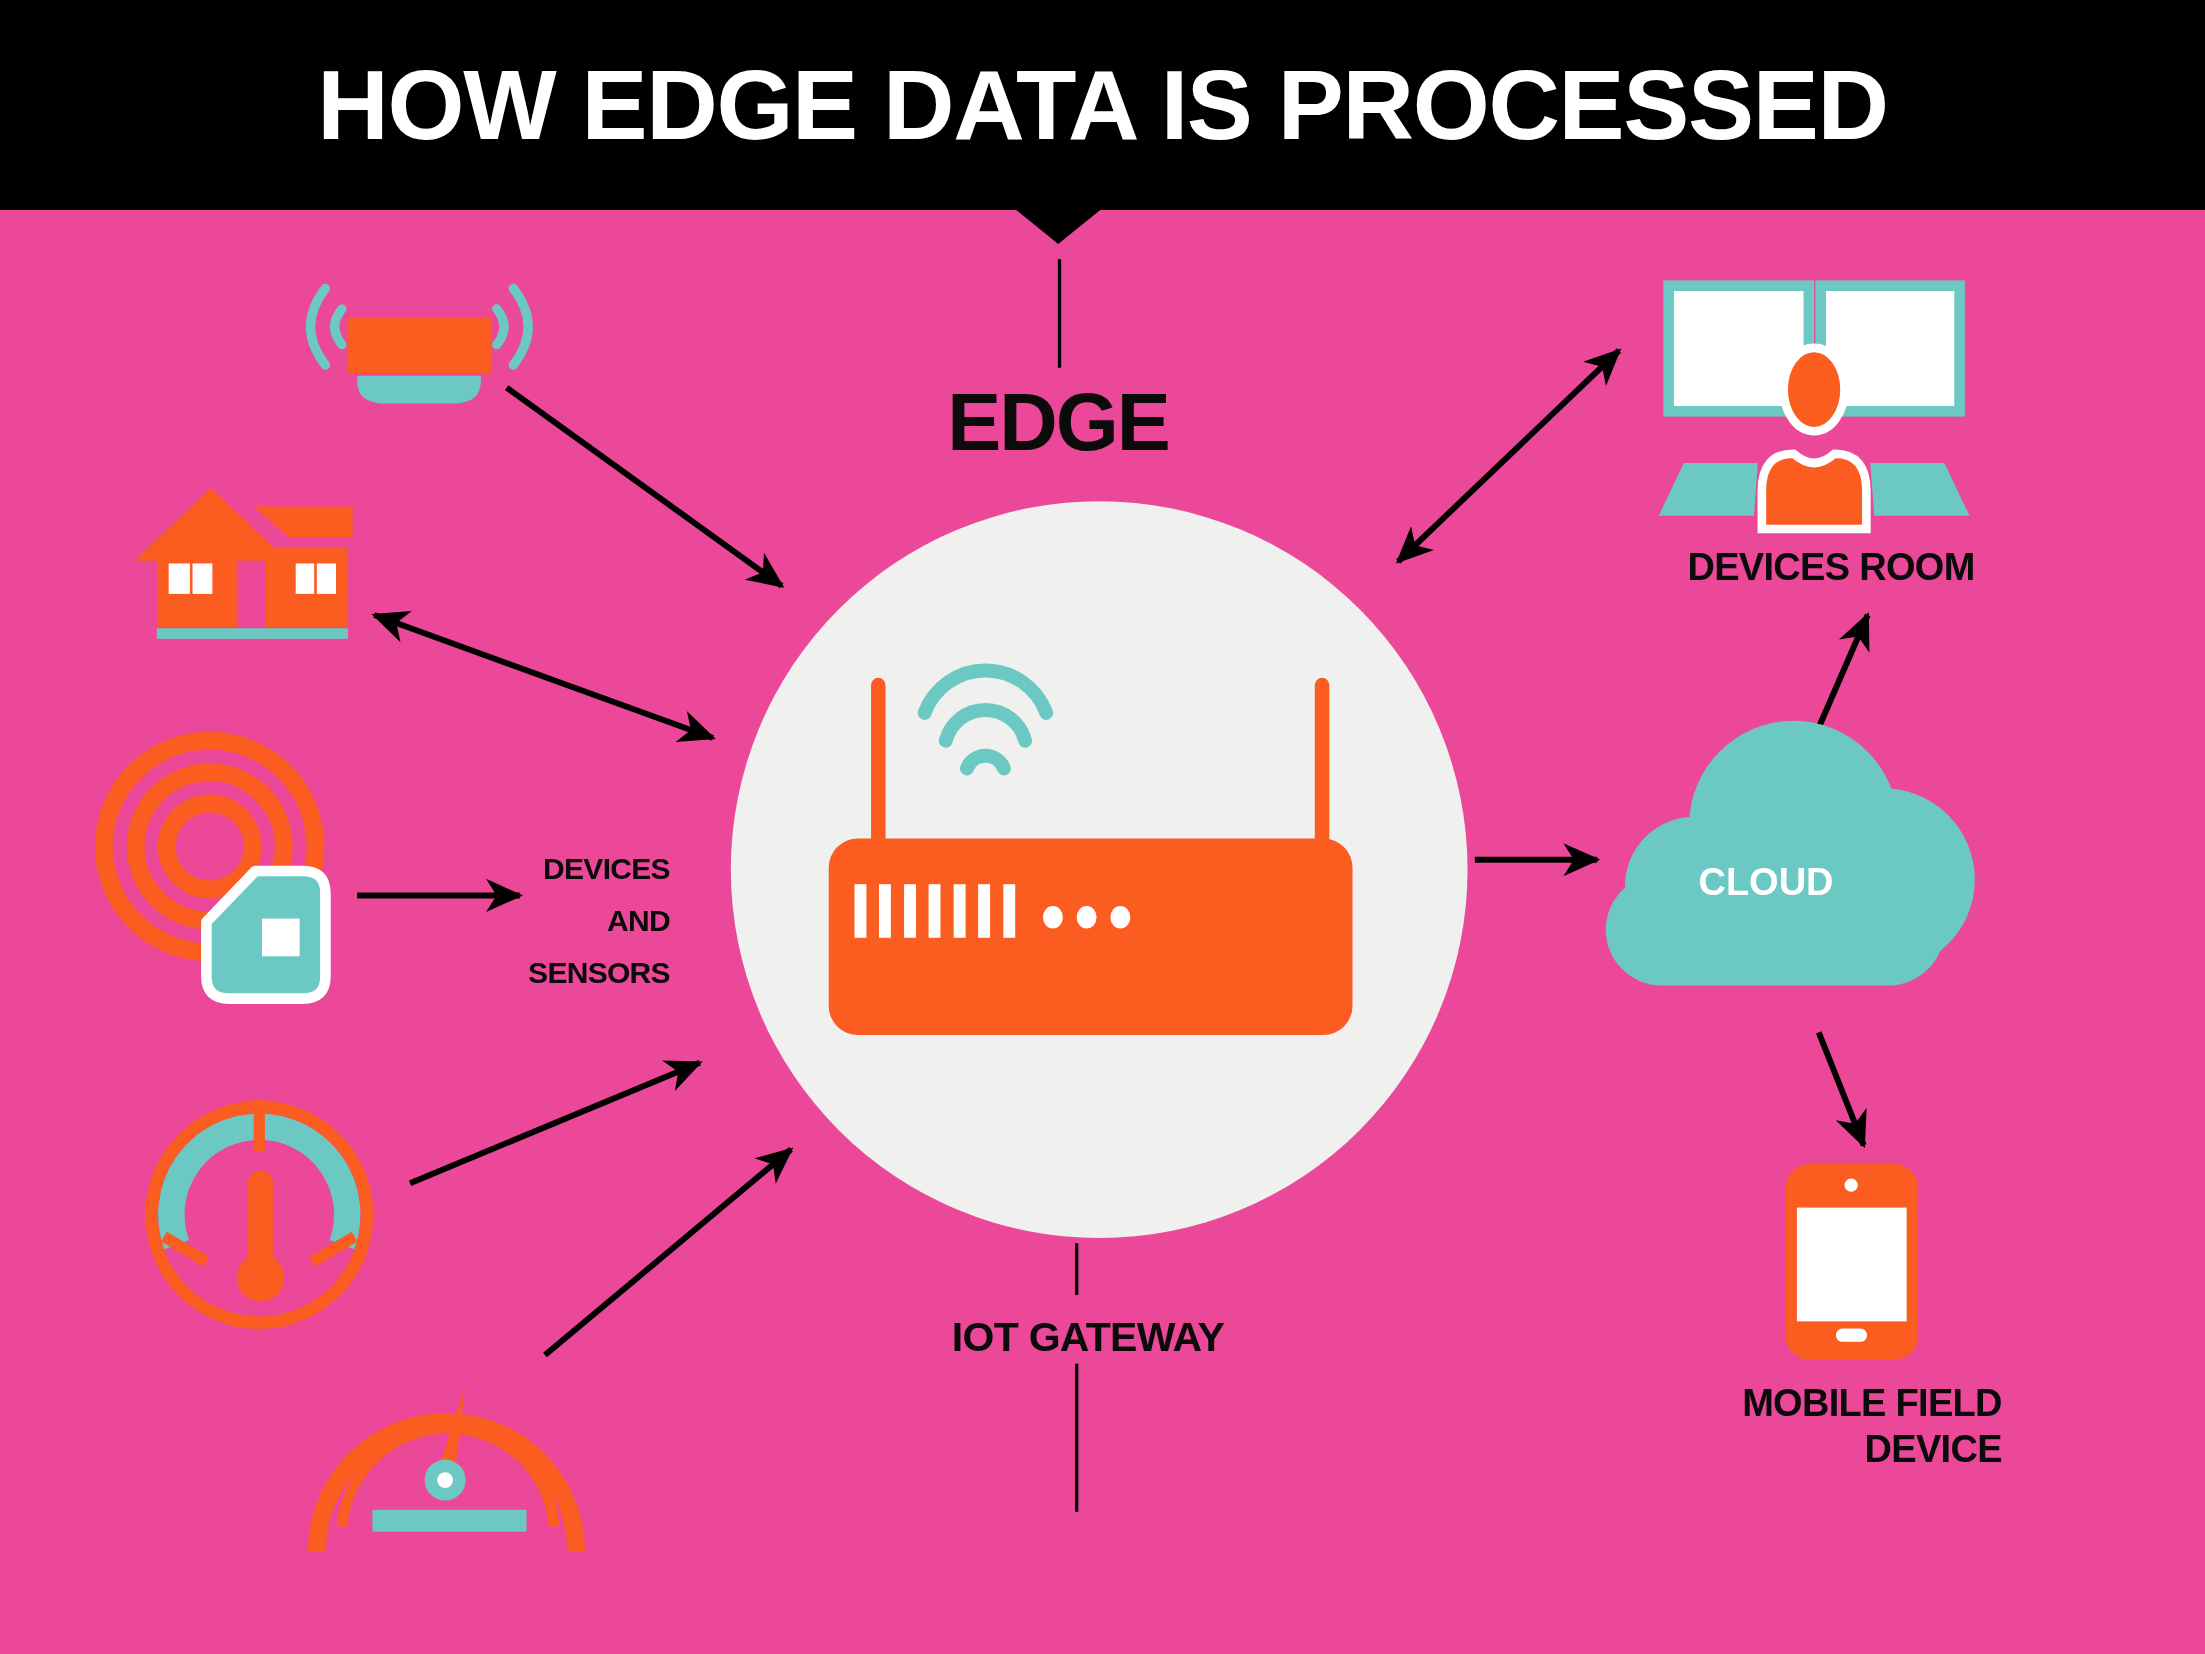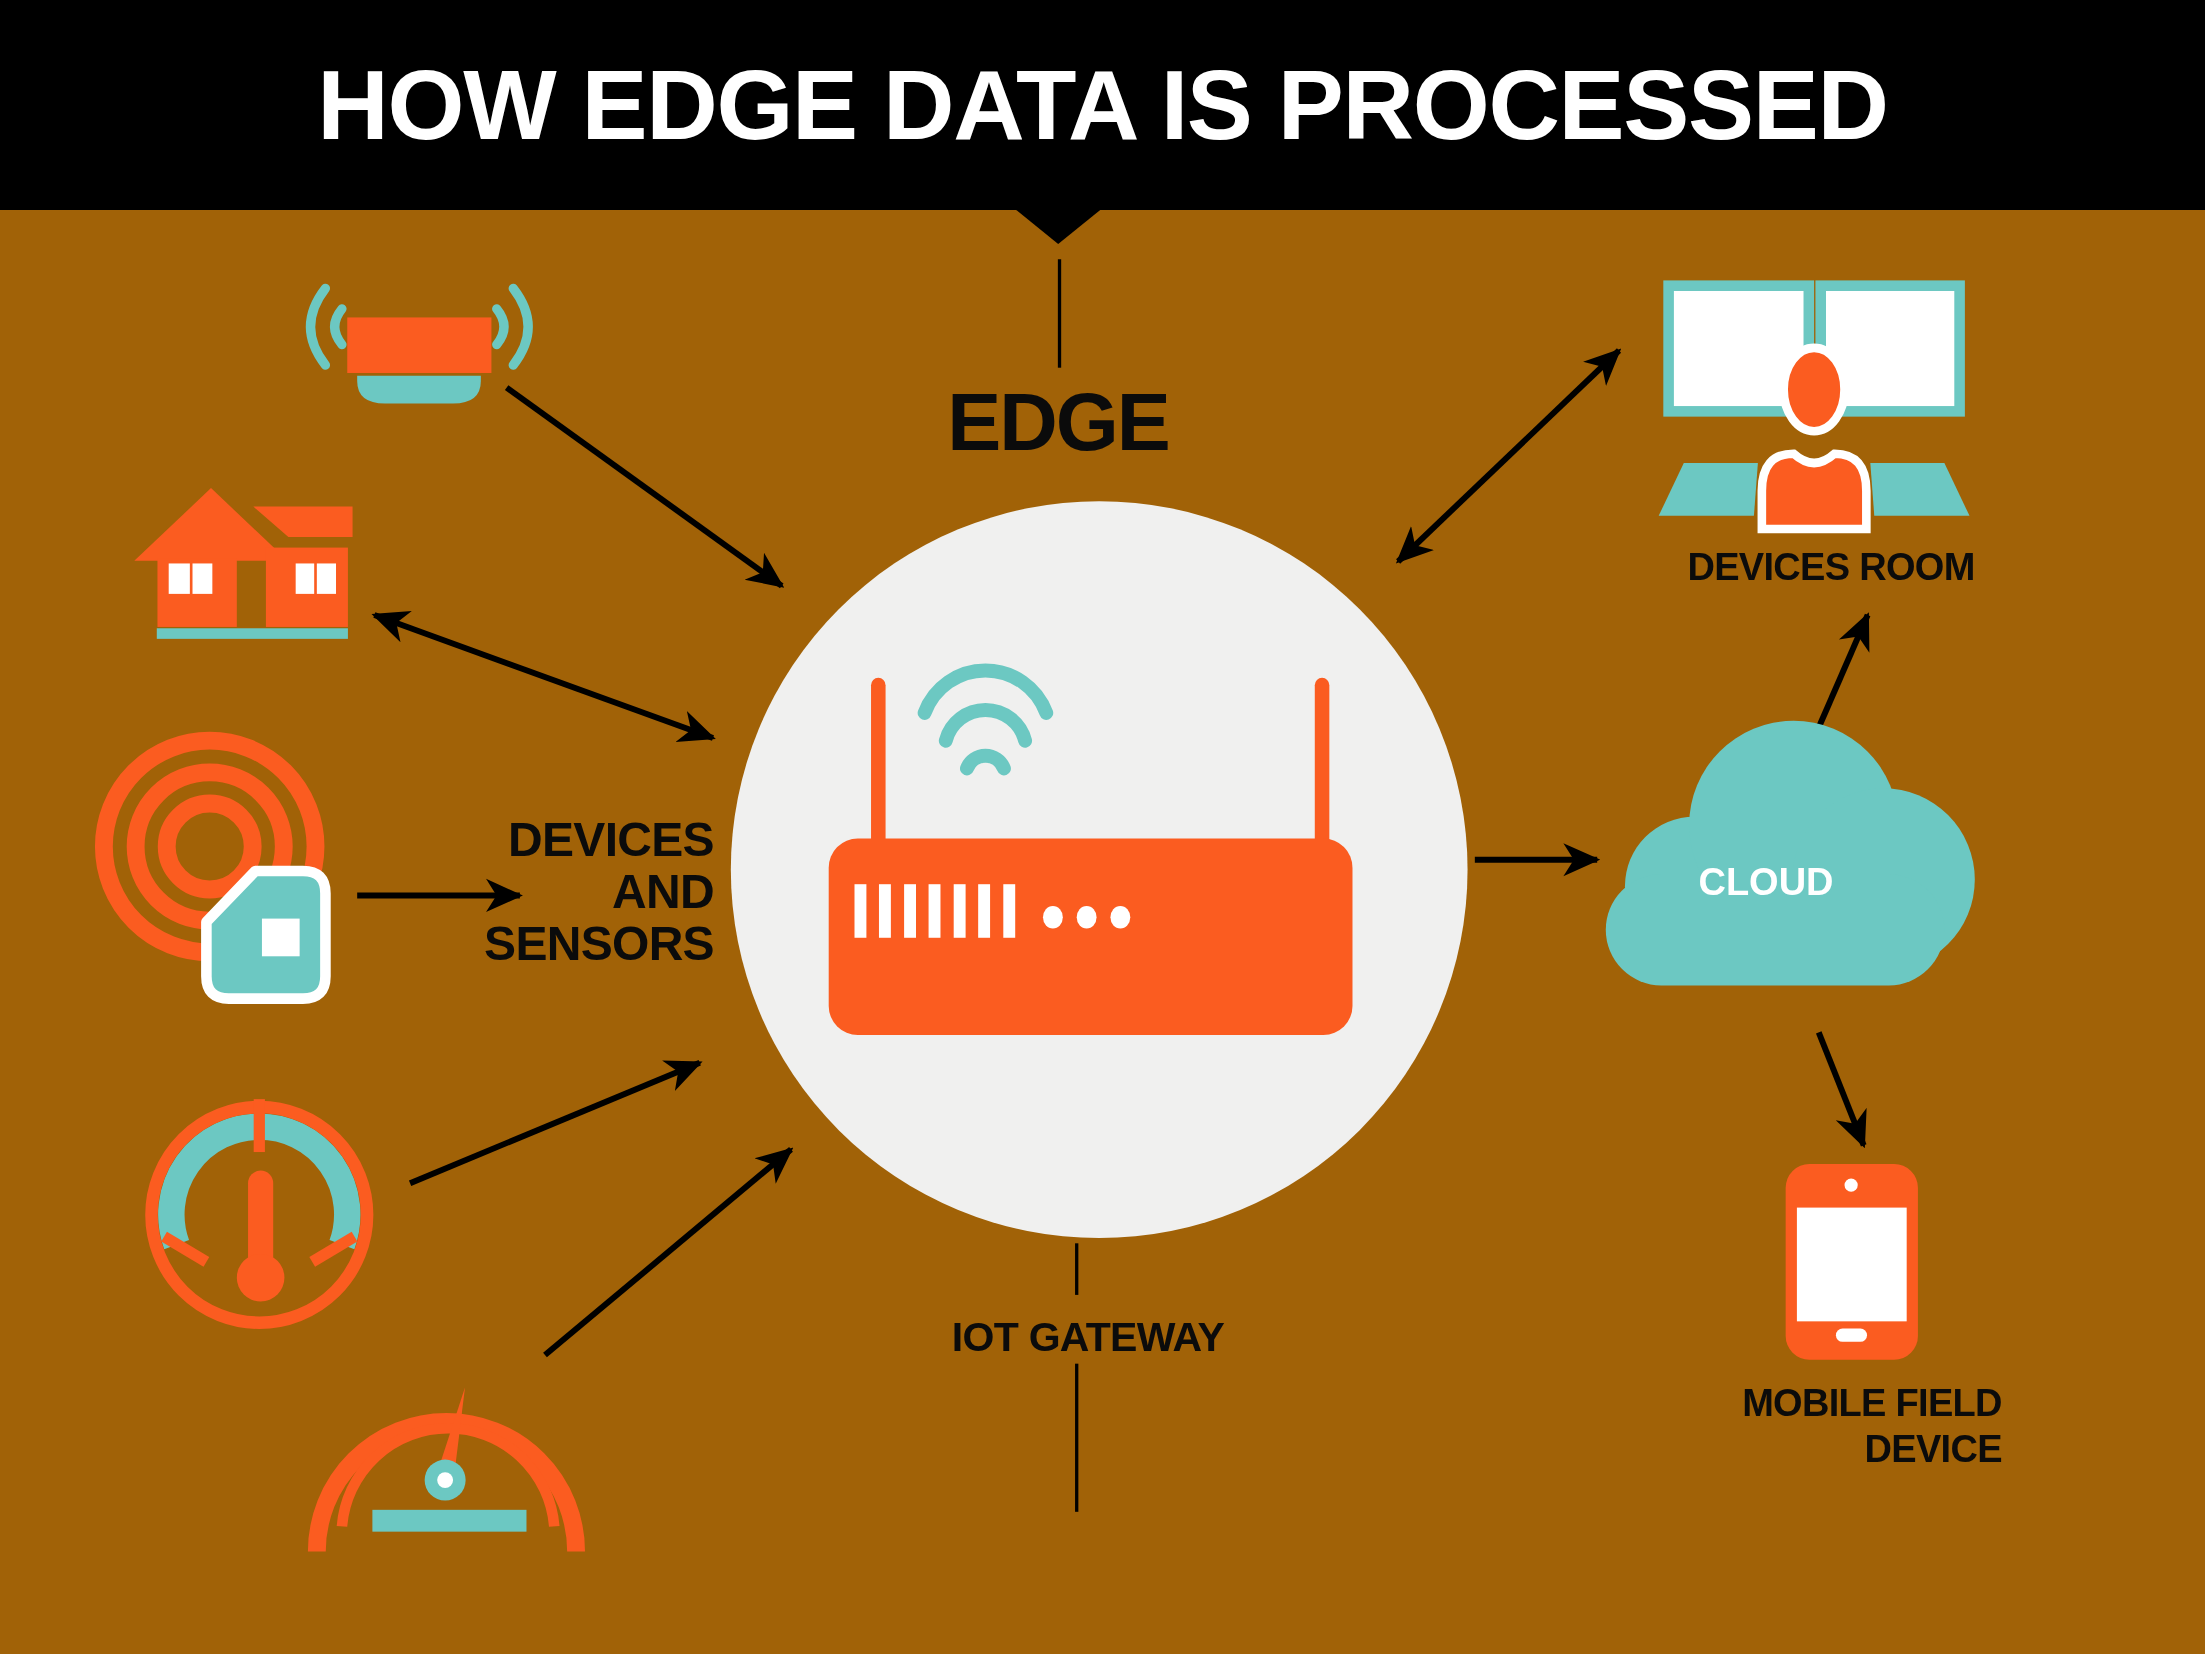--- a/index.html
+++ b/index.html
@@ -6,7 +6,7 @@
   .canvas{
     position:relative;
     width:2205px;height:1654px;
-    background:#a16207;
+    background:#ec4899;
     font-family:"Liberation Sans","DejaVu Sans",sans-serif;
     overflow:hidden;
   }

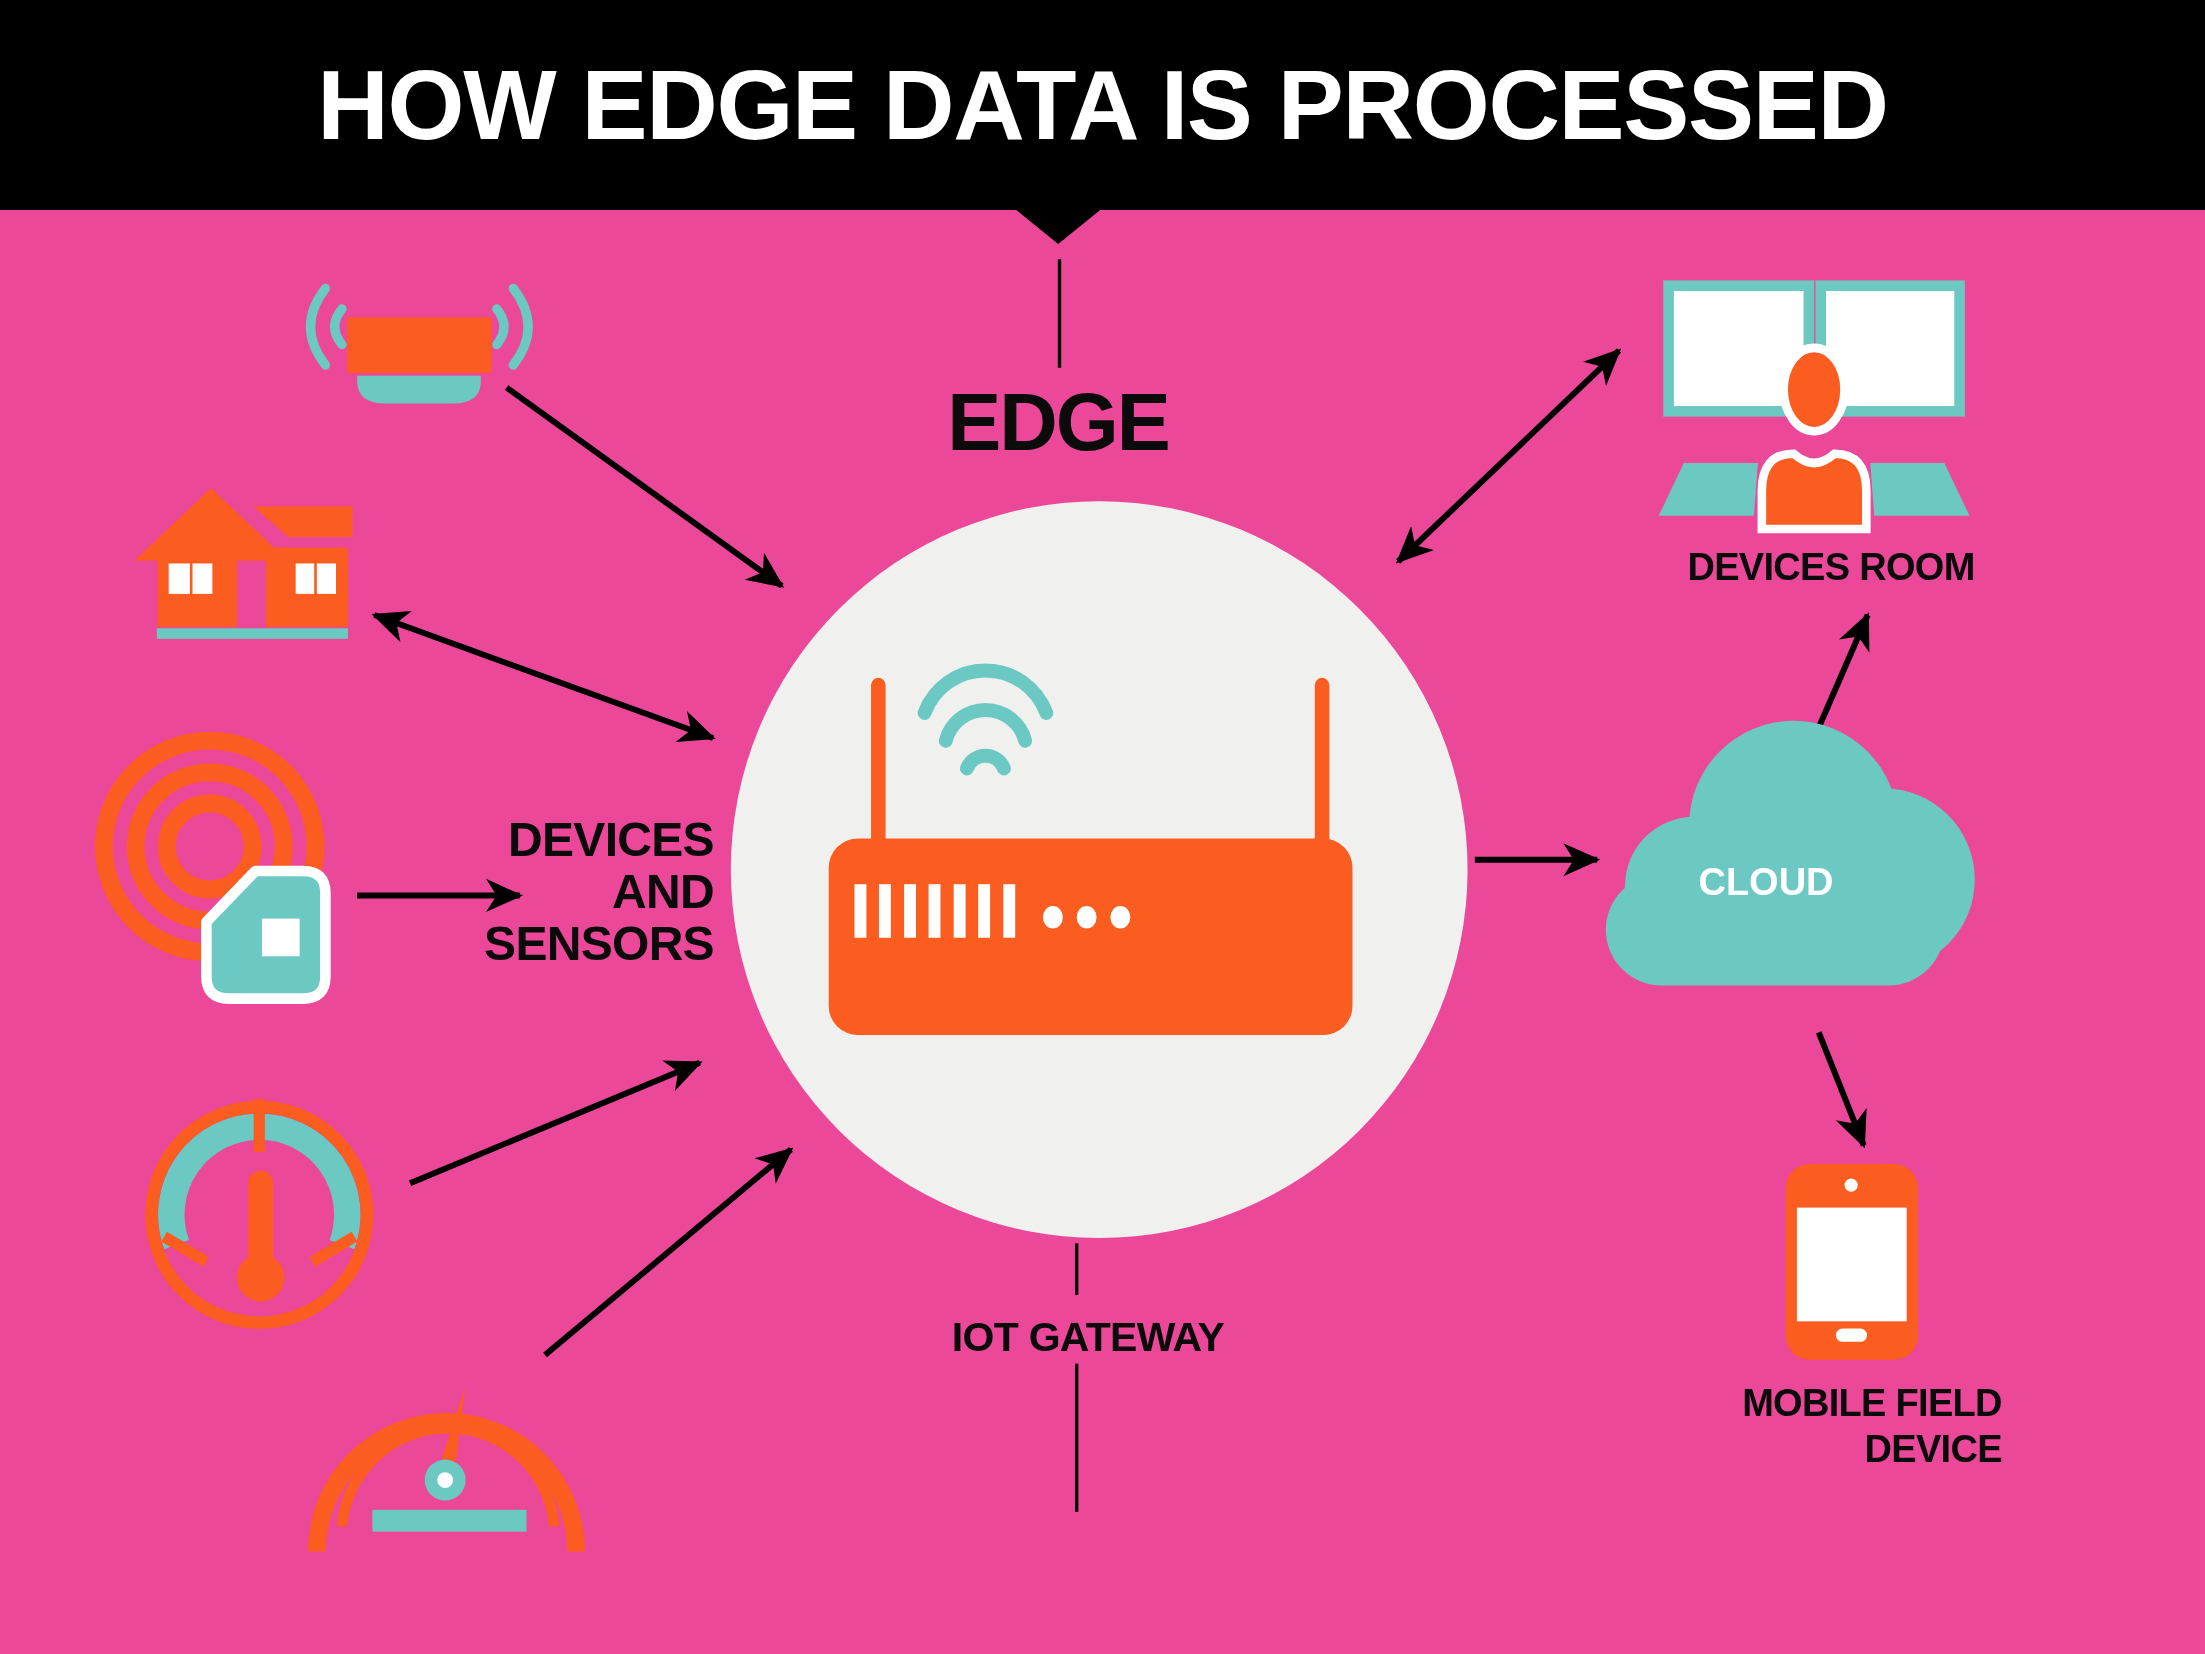--- a/index.html
+++ b/index.html
@@ -25,7 +25,7 @@
     transform:translateX(-50%);text-align:right;
   }
   .edge-lbl{font-size:81px;letter-spacing:-2px;}
-  .devices-lbl{font-size:48px;line-height:52px;letter-spacing:-0.7px;}
+  .devices-lbl{font-size:30px;line-height:52px;letter-spacing:-0.7px;margin-top:29px;}
   .devices-lbl span{display:block;}
   .iot-lbl{font-size:41px;letter-spacing:-0.7px;}
   .control-lbl{font-size:38px;letter-spacing:-0.7px;}

